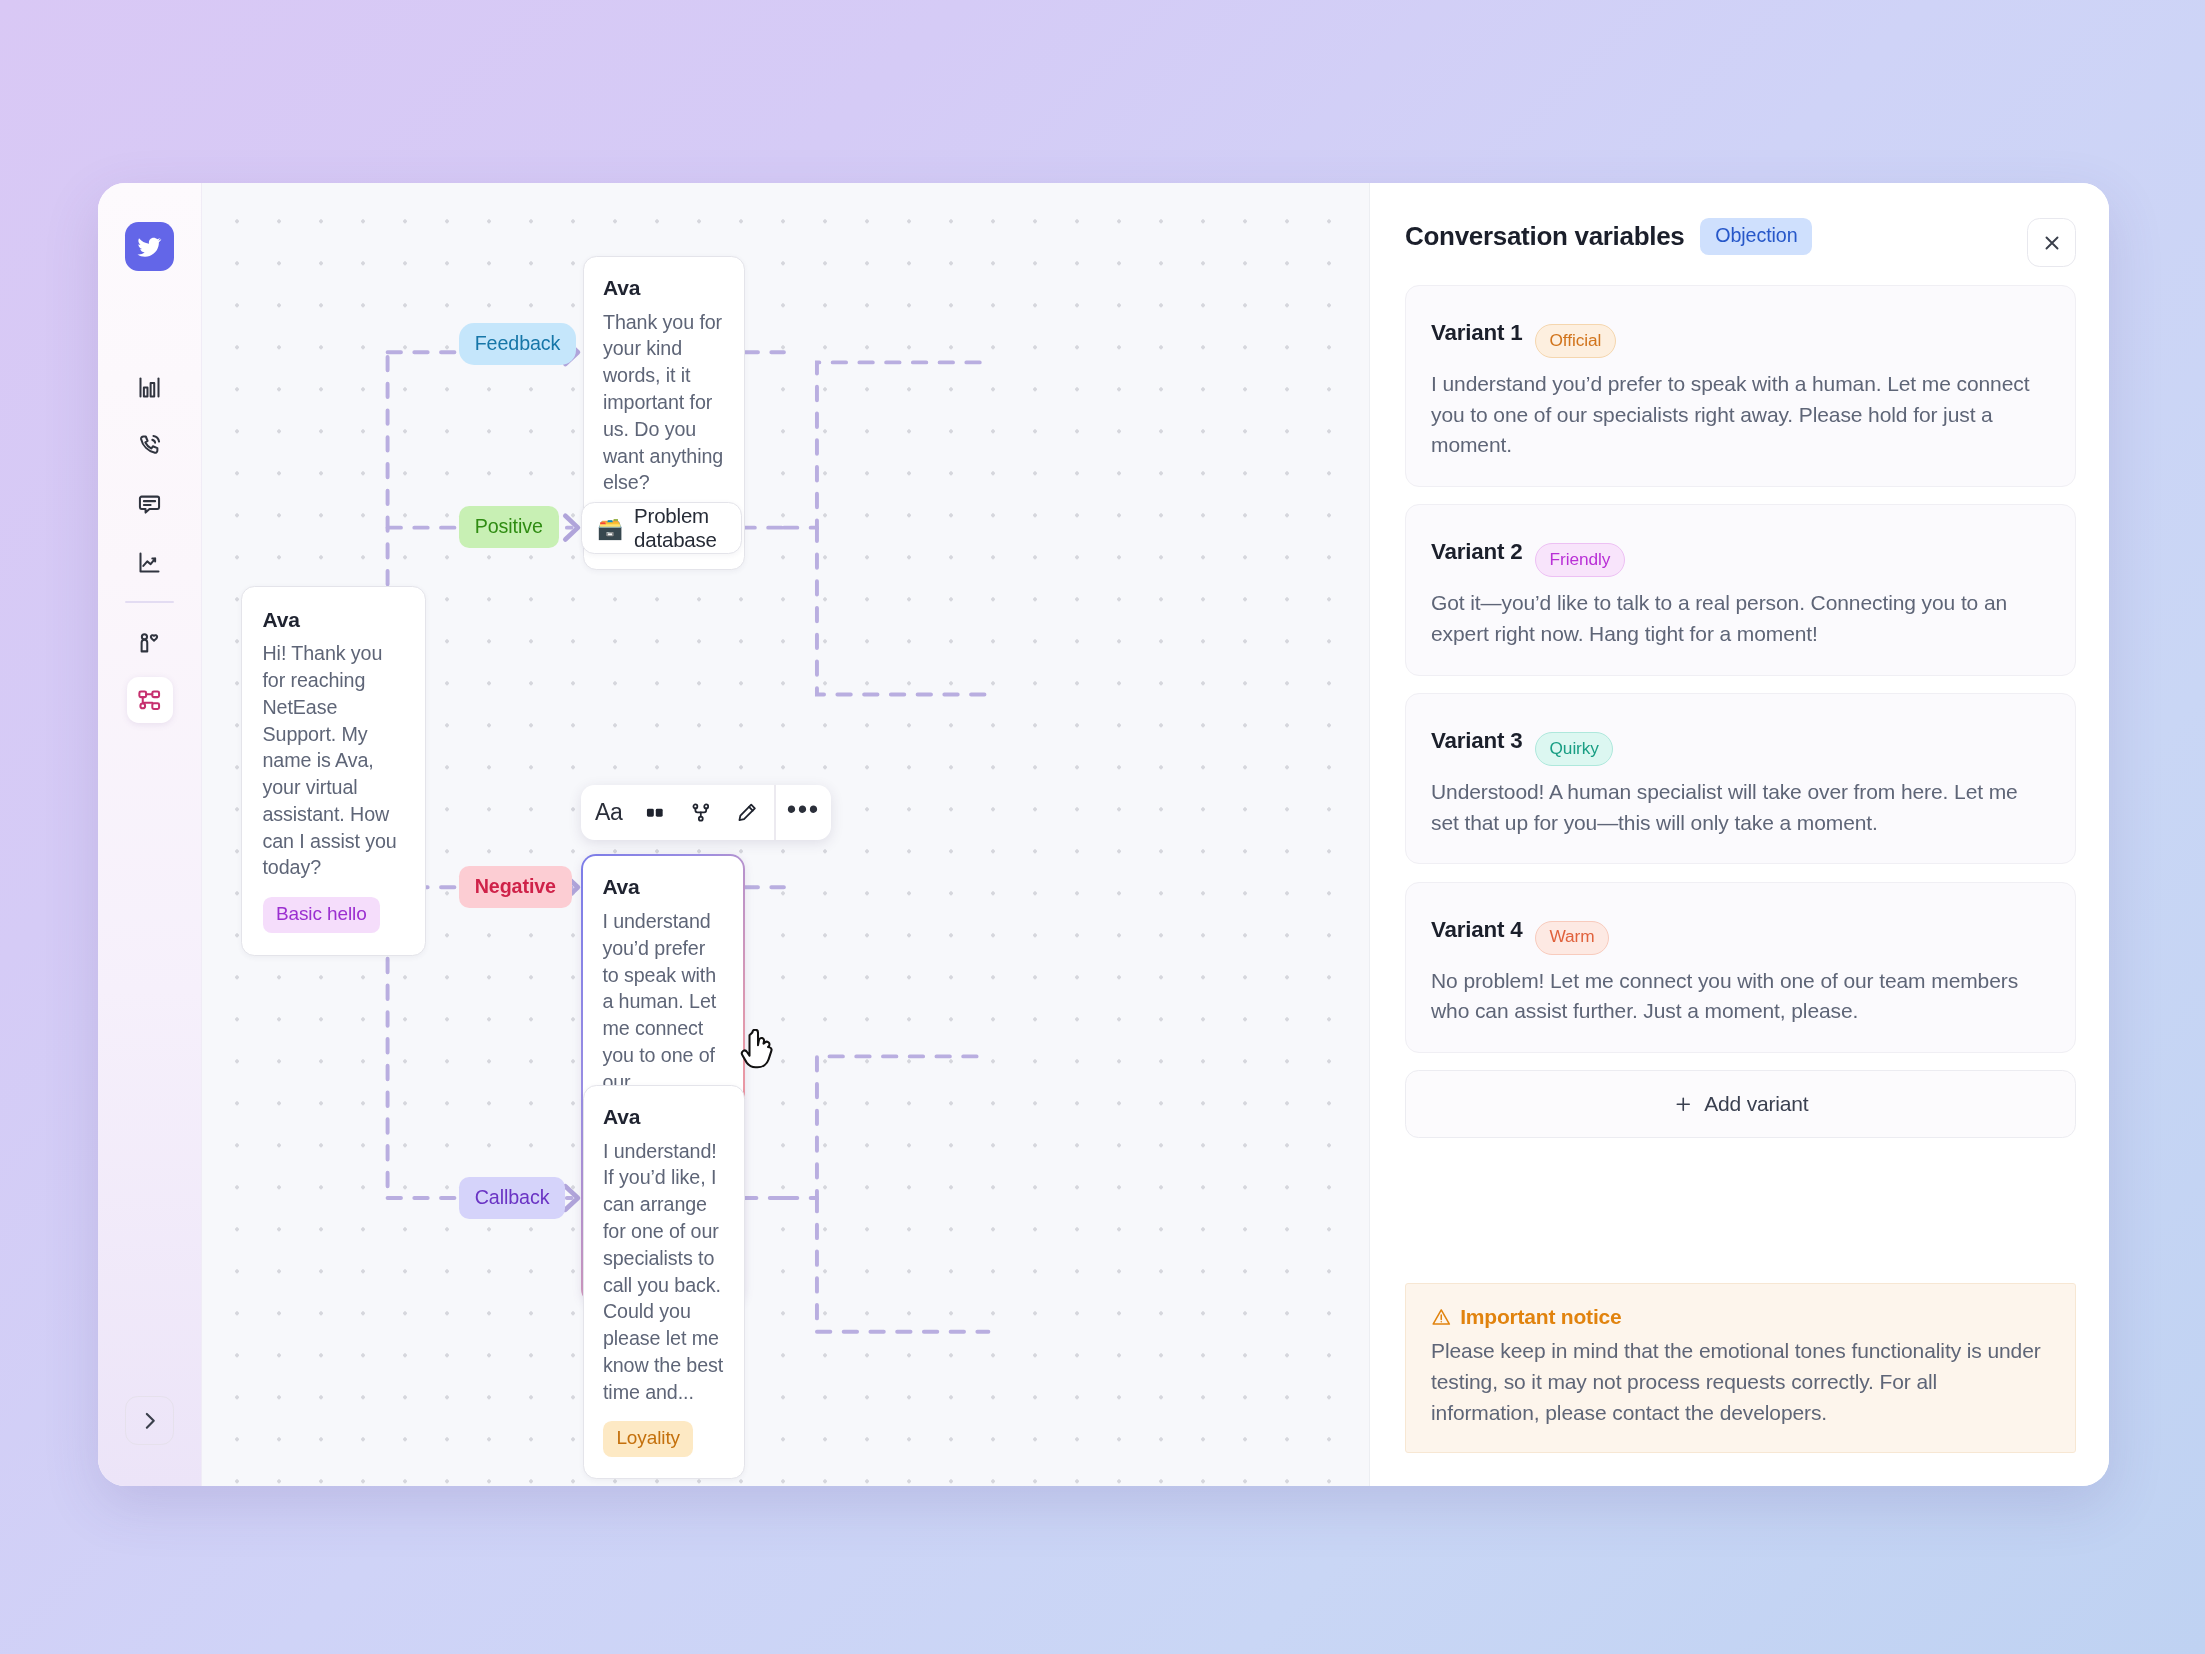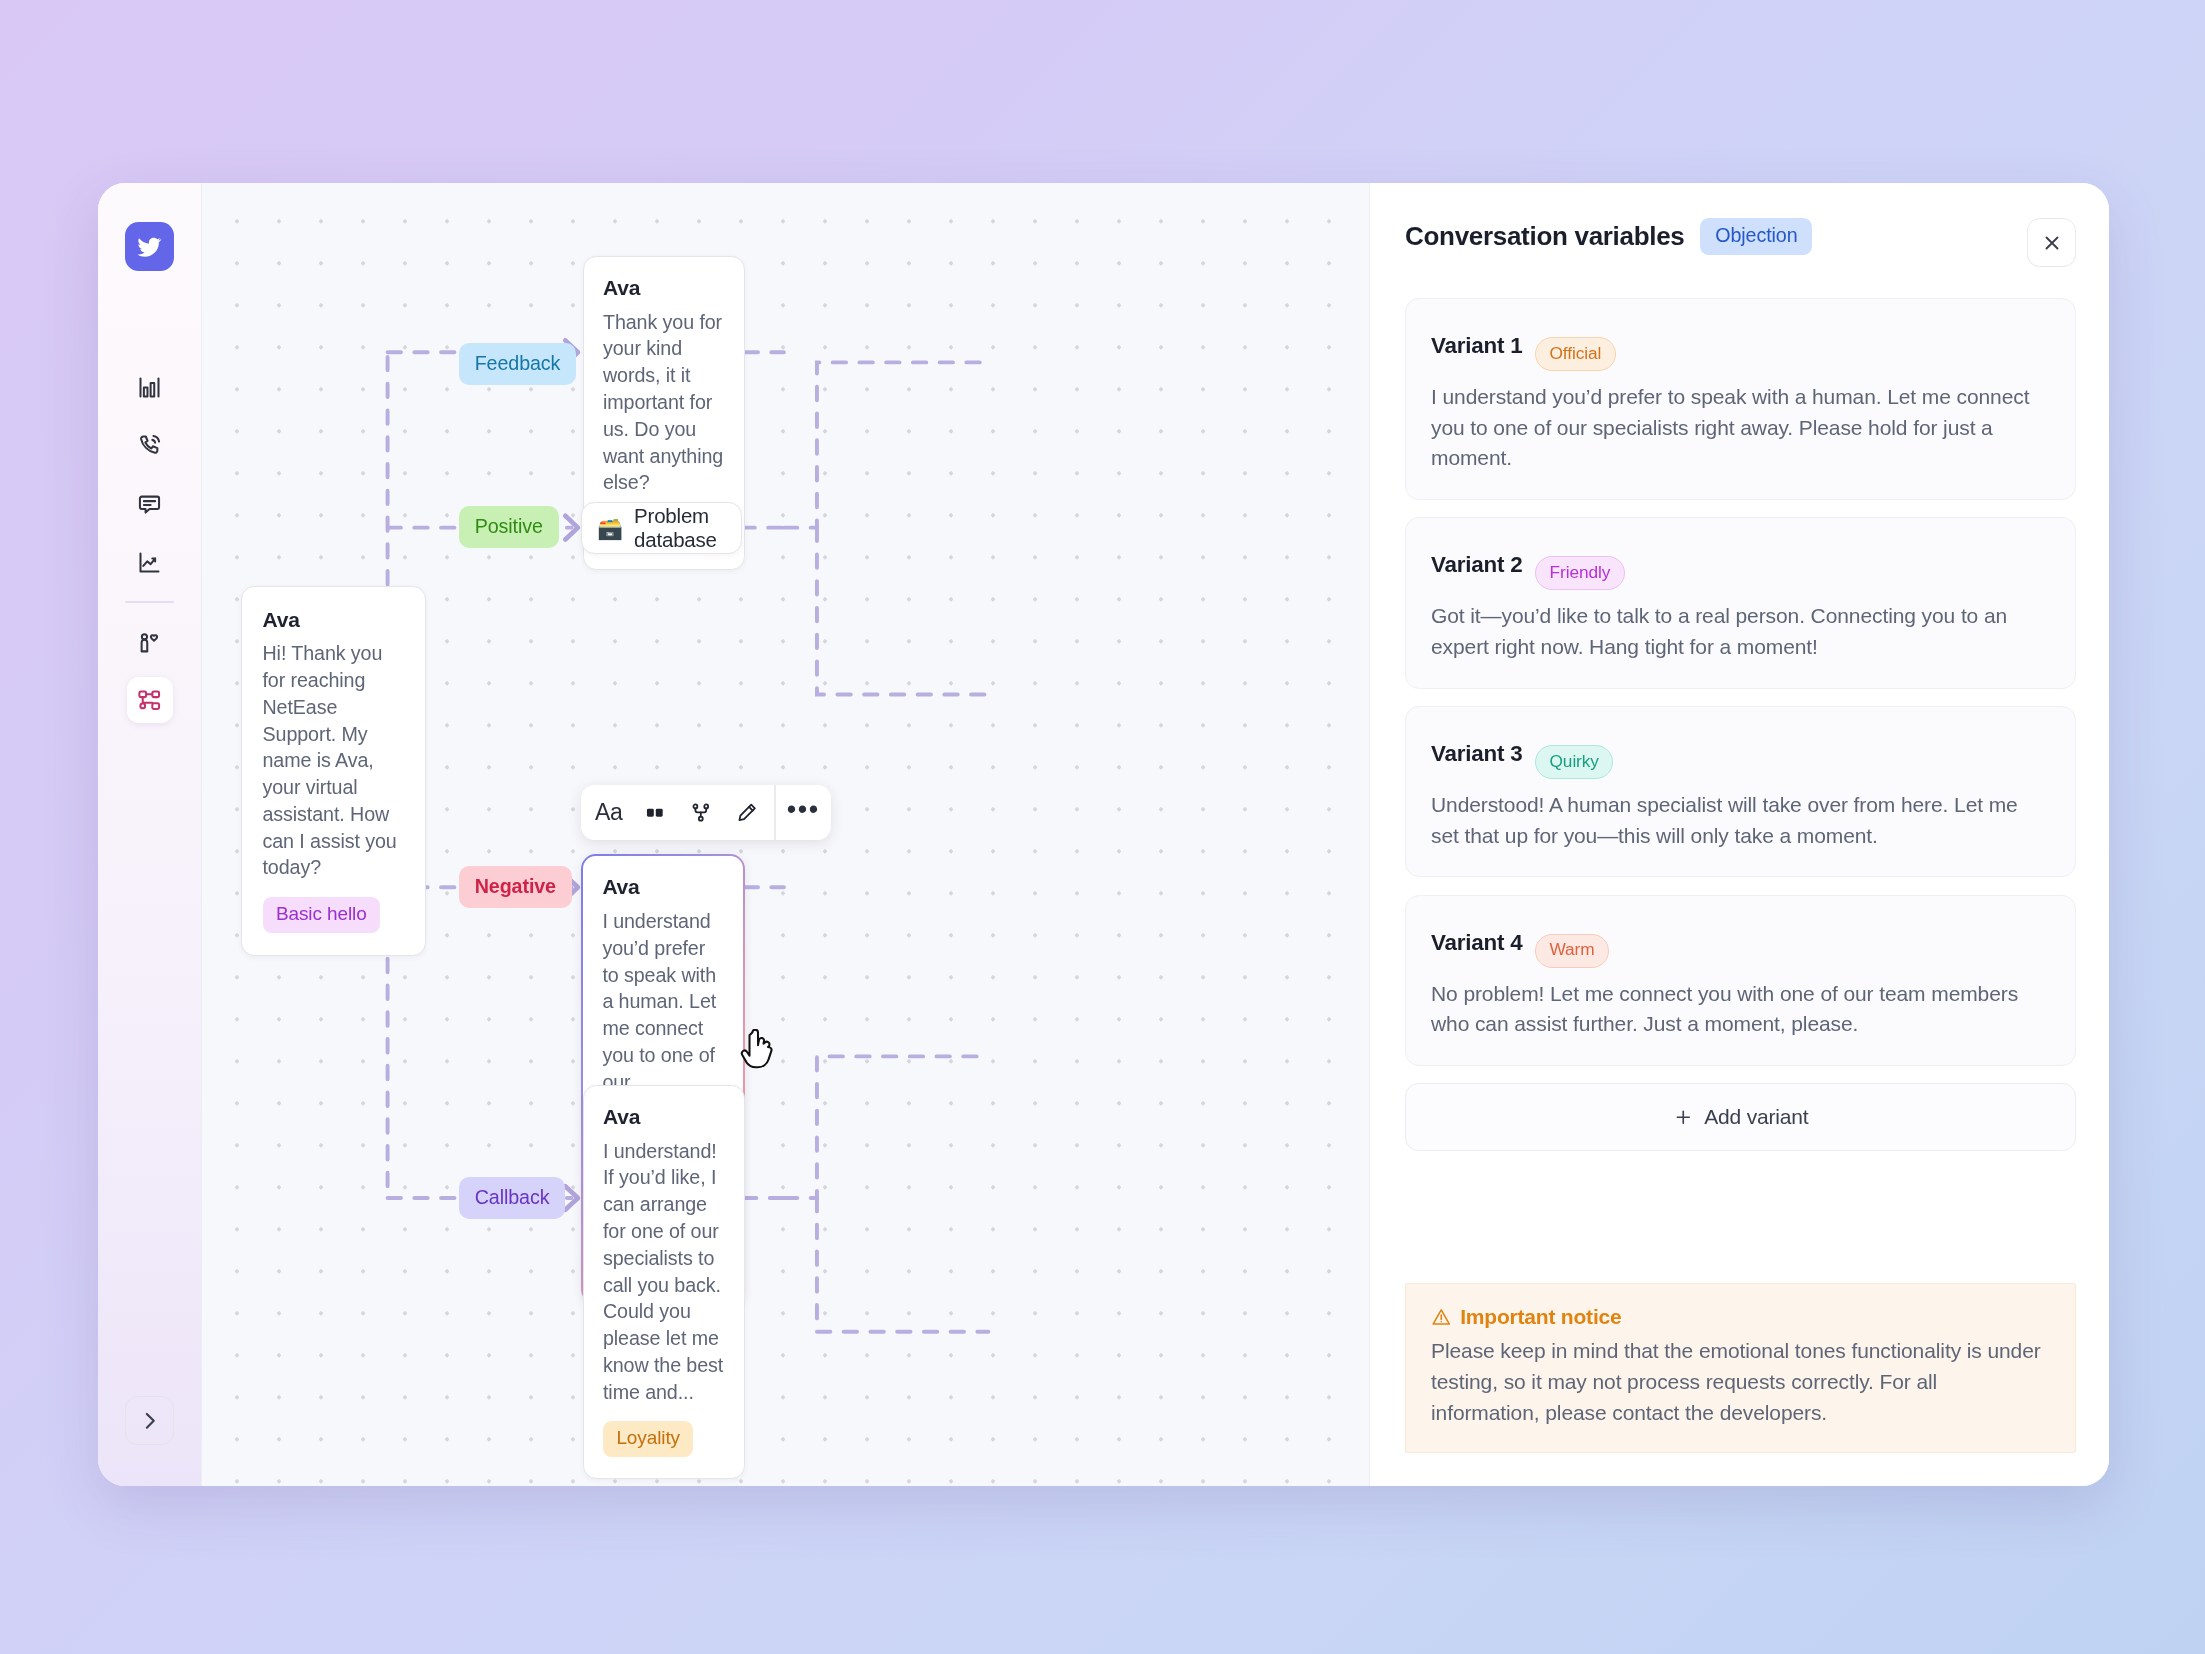--- a/index.html
+++ b/index.html
@@ -125,7 +125,7 @@
     padding: 35px 33px 0 35px;
     display: flex; flex-direction: column; position: relative;
   }
-  .panel-head { display: flex; align-items: center; gap: 15.7px; margin-bottom: 43px; }
+  .panel-head { display: flex; align-items: center; gap: 15.7px; margin-bottom: 30px; }
   .panel-title { font-size: 26px; font-weight: 700; color: #1b1f2b; letter-spacing: -0.3px; }
   .panel-tag {
     background: #cfe0fd; color: #2657c9; font-size: 19.7px; font-weight: 500;

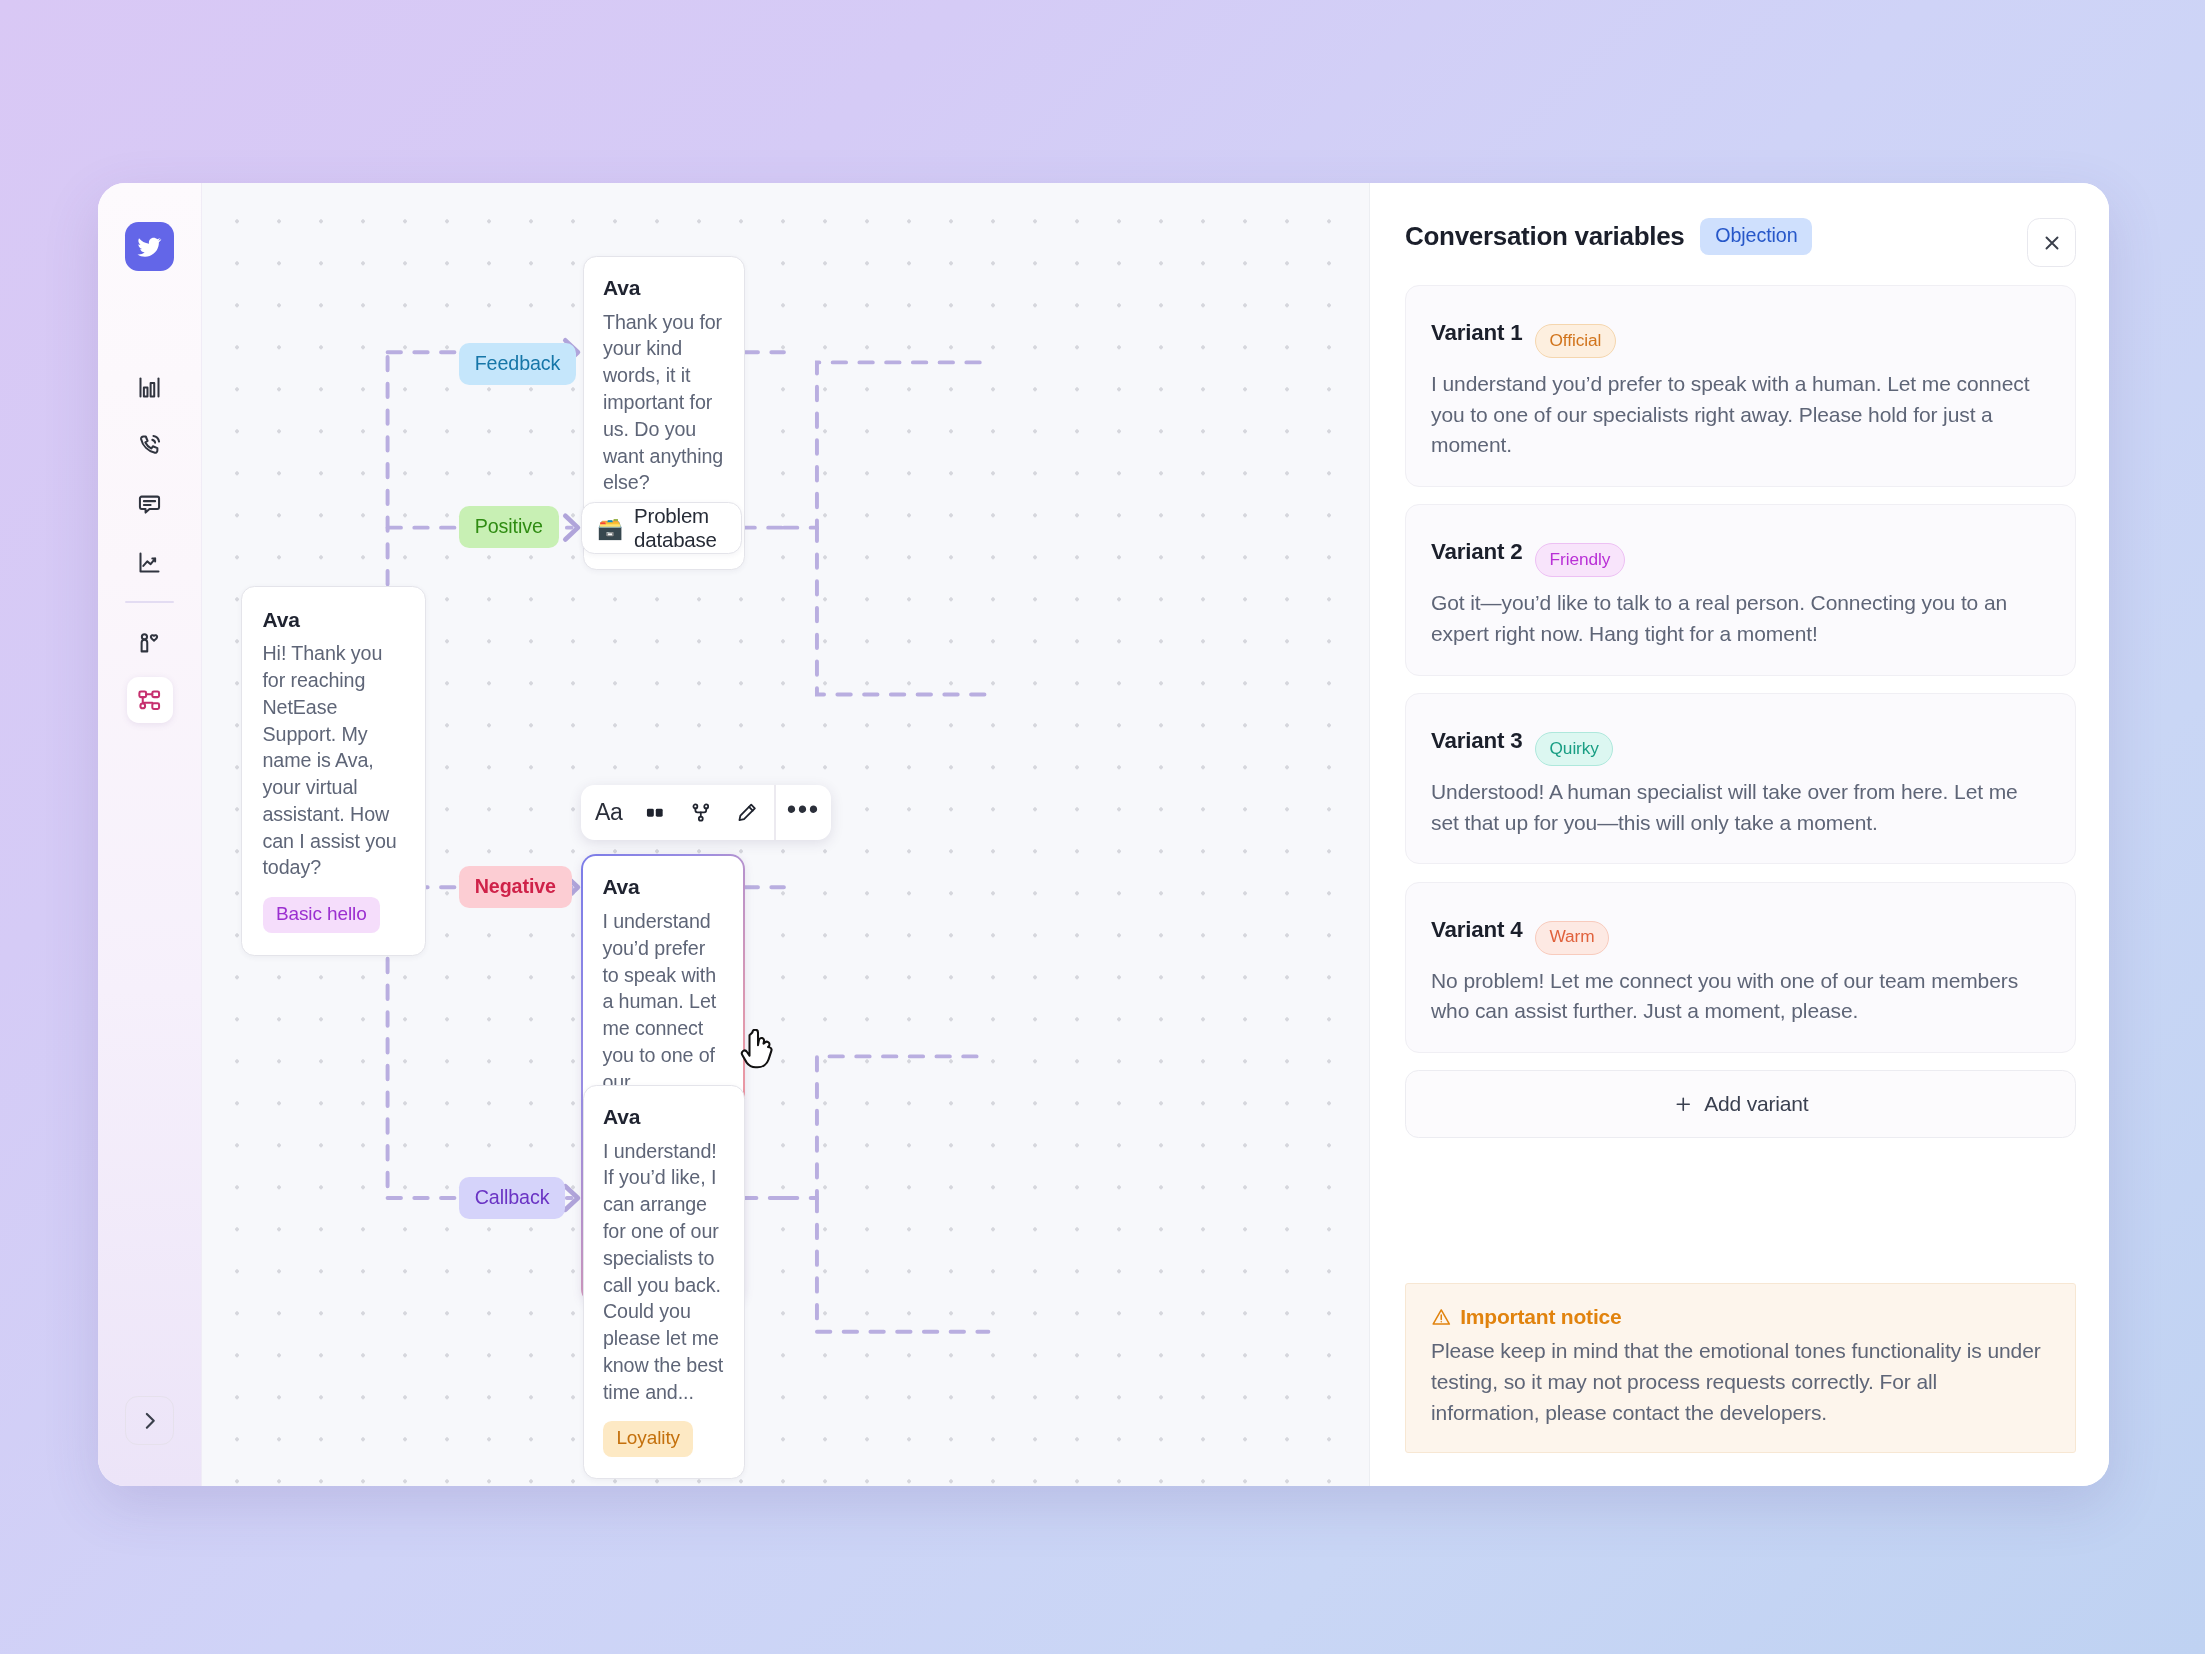--- a/index.html
+++ b/index.html
@@ -291,7 +291,7 @@
       <span class="chip lilac">Basic hello</span>
     </div>
 
-    <div class="branch-label bl-feedback" style="left:257px; top:160px;">Feedback</div>
+    <div class="branch-label bl-feedback" style="left:257px; top:140px;border-radius:15px;">Feedback</div>
     <div class="branch-label bl-positive" style="left:257px; top:323px;">Positive</div>
     <div class="branch-label bl-negative" style="left:257px; top:683px;font-weight:bold;">Negative</div>
     <div class="branch-label bl-callback" style="left:257px; top:994px;">Callback</div>

